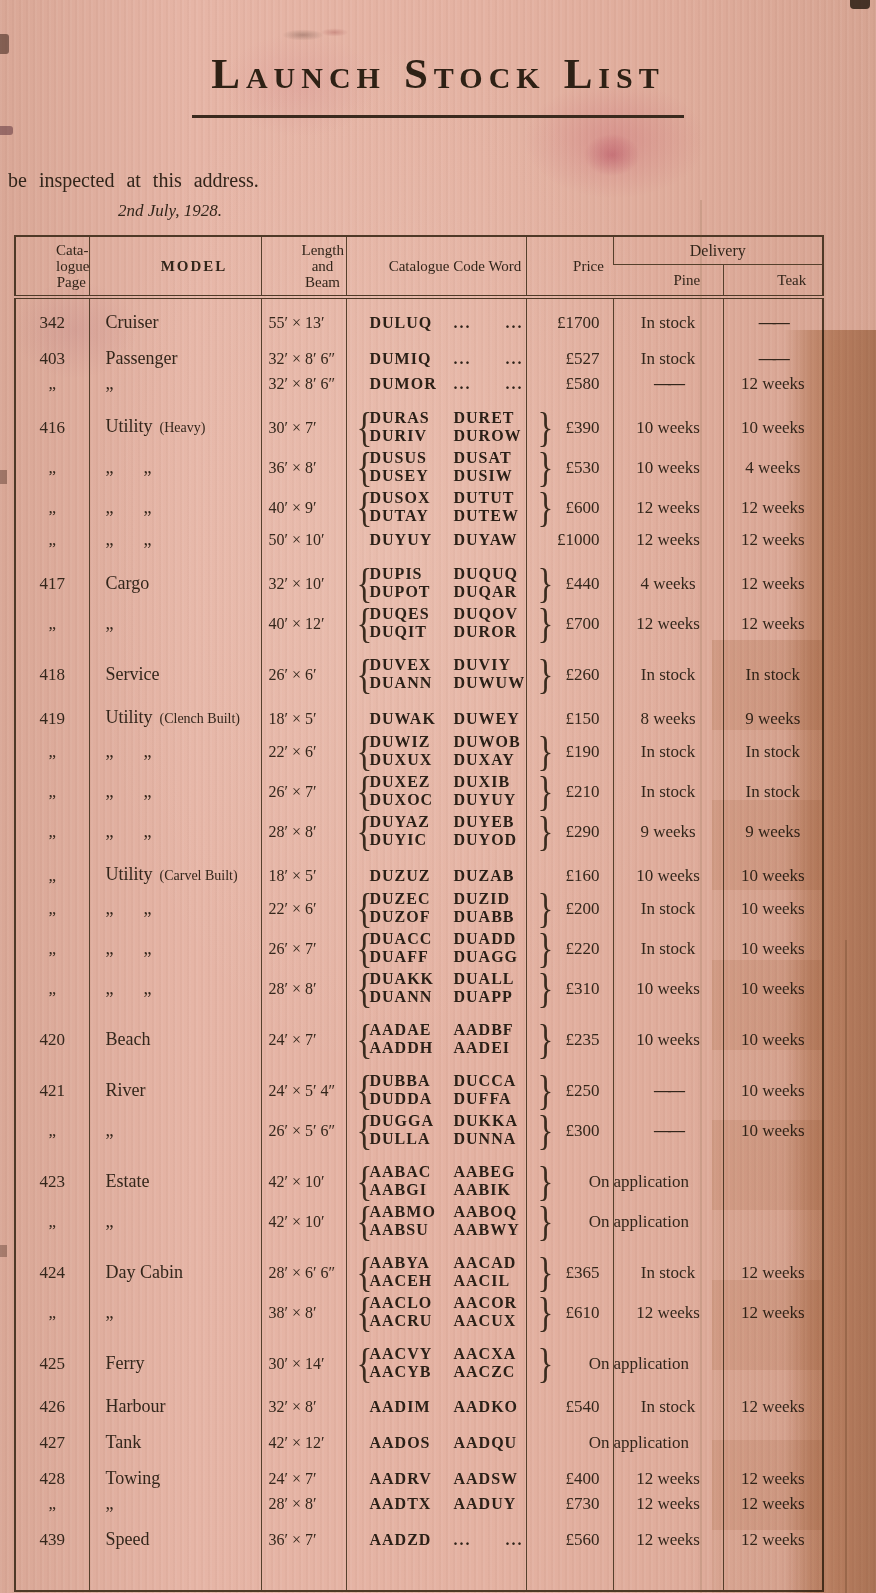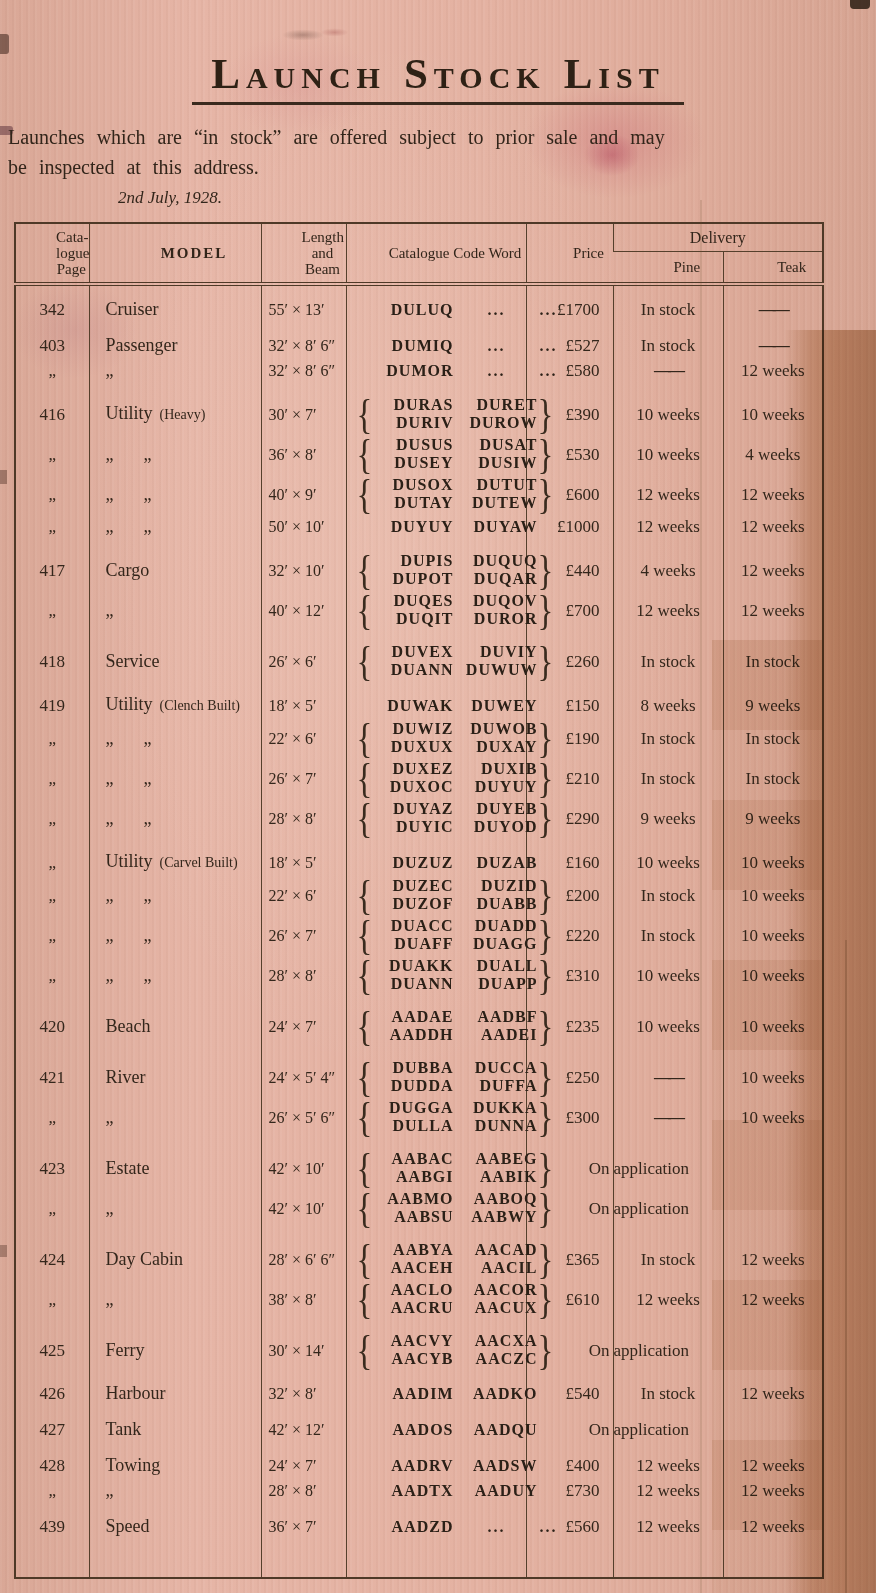--- a/index.html
+++ b/index.html
@@ -37,7 +37,7 @@
 
   
   .doc-header { position:relative; padding-top:52px; }
-  h1.title { margin:0 auto; display:table; padding:0 10px 6px;
+  h1.title { margin:0 auto; display:table; padding:0 10px 19px;
     border-bottom:3px solid #3a2a1e; letter-spacing:6px; font-weight:bold;
     color:#2e2115; white-space:nowrap; }
   .tw { display:inline-block; text-transform:uppercase; font-size:30px; line-height:1; margin:0 9px; }

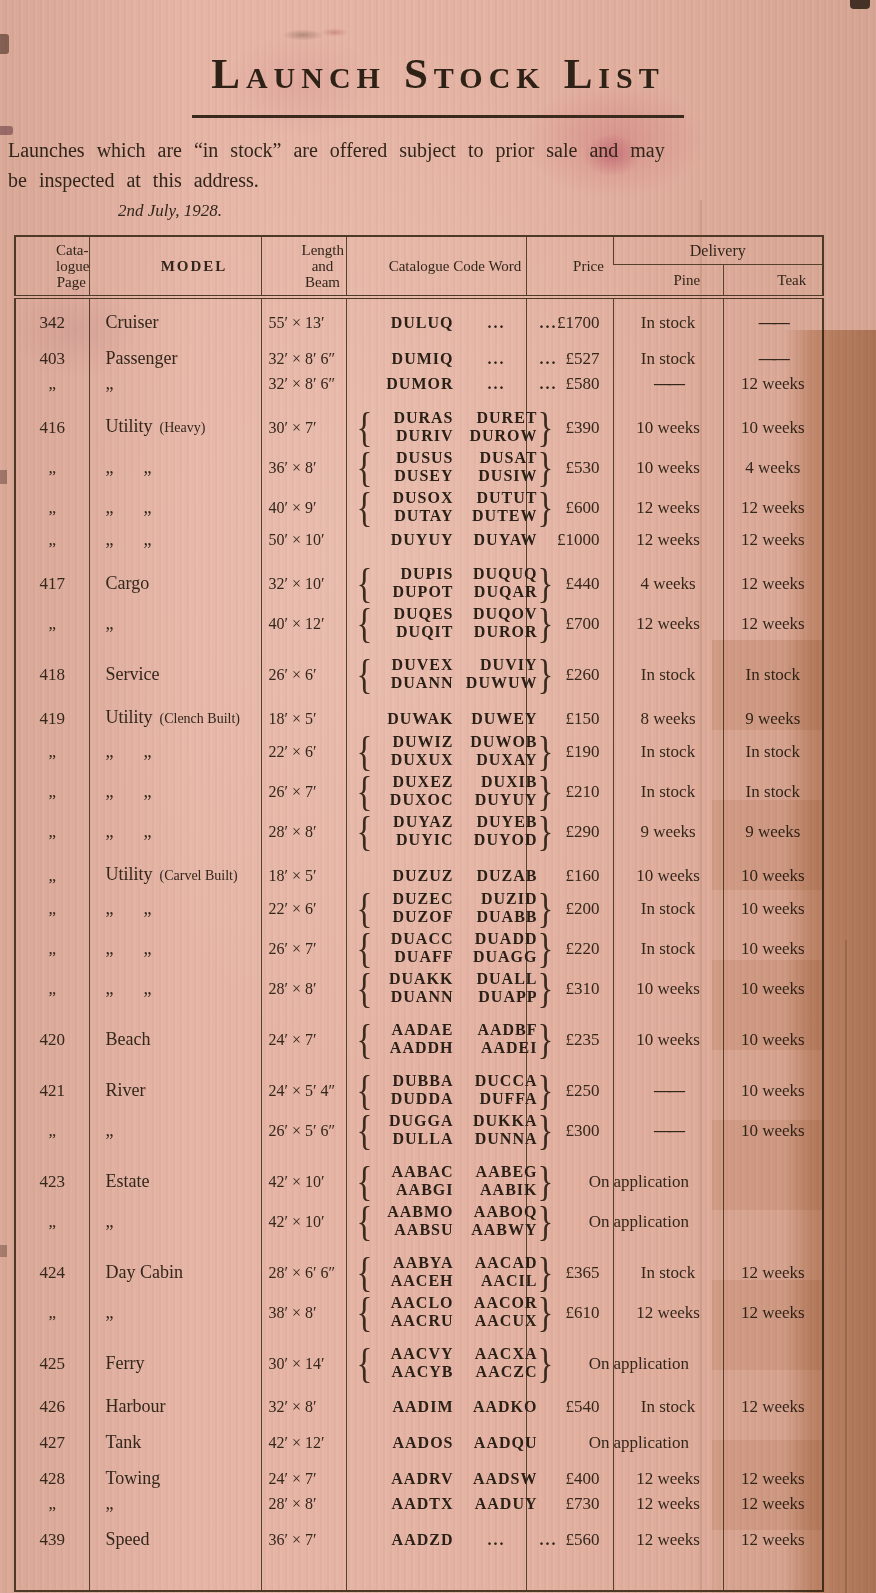--- a/index.html
+++ b/index.html
@@ -110,7 +110,7 @@
         <span class="tw">Stock</span>
         <span class="tw">List</span>
       </h1>
-    <p class="intro"><span>Launches which are “in stock” are offered subject to prior sale and may</span><br><span>be inspected at this address.</span></p>
+    <p class="intro"><br><span>be inspected at this address.</span></p>
     <div class="company-row">
       <span class="issue-date">2nd July, 1928.</span>
     </div>

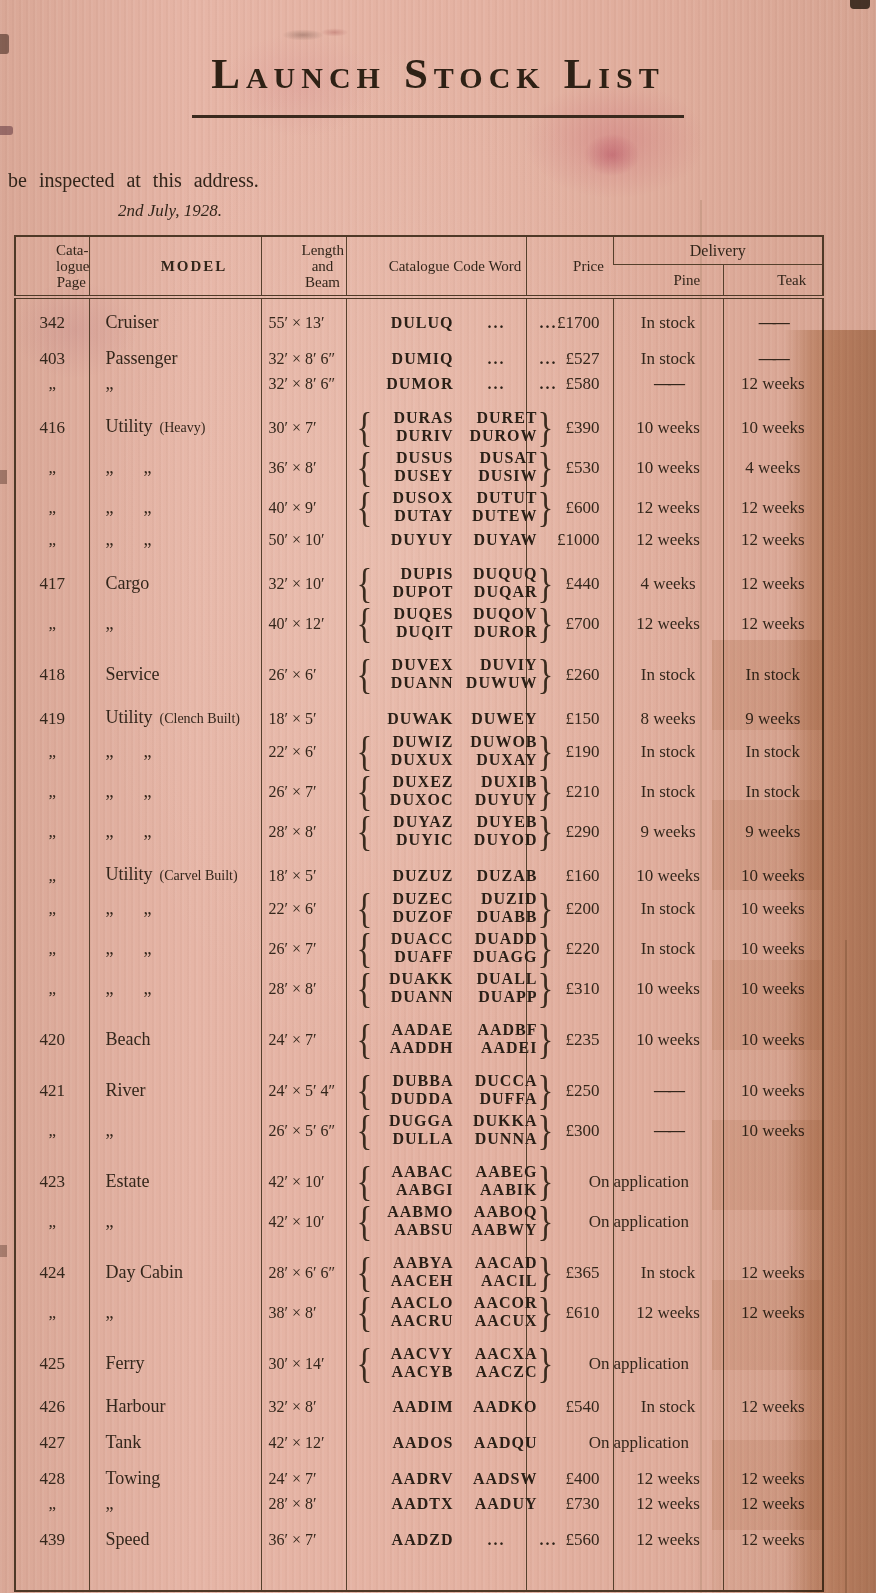--- a/index.html
+++ b/index.html
@@ -71,7 +71,7 @@
   .model-note { font-size:14px; margin-left:7px; }
   .model-note.ditto { font-size:18px; margin-left:30px; }
   td.size { text-align:left; padding-left:7px; font-size:16px; white-space:nowrap; }
-  td.codes { text-align:right; padding-left:10px; }
+  td.codes { text-align:left; padding-left:10px; }
   .code-wrap { display:inline-flex; align-items:center; }
   .code-wrap.nobrace { padding-left:13px; }
   .brace { font-size:33px; font-weight:normal; color:#3a2b1e; line-height:1;

